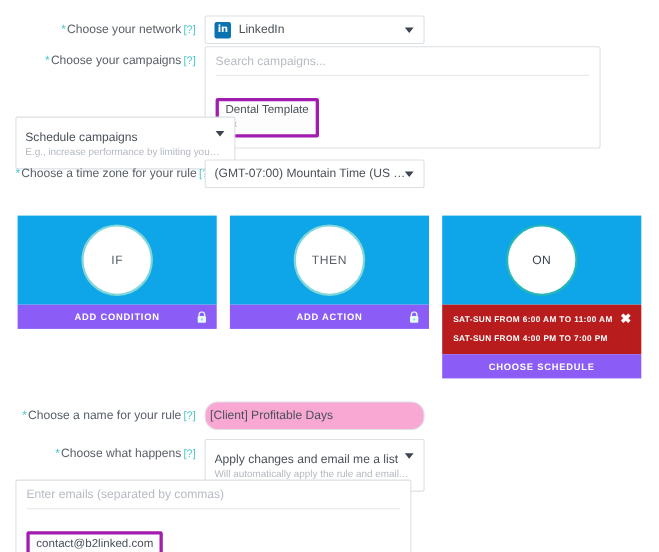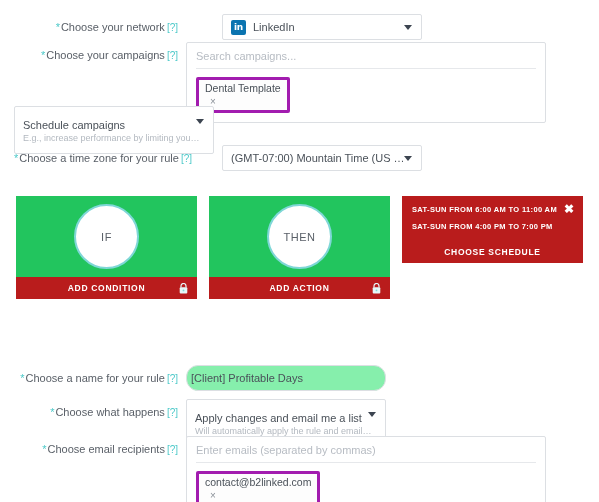--- a/index.html
+++ b/index.html
@@ -59,7 +59,7 @@
     align-items: center;
     padding: 0 8px;
   }
-  .select-box.single { height: 26px; margin-left: 36px; }
+  .select-box.single { height: 26px; }
   .select-box.two-line {
     height: 48px;
     flex-direction: column;

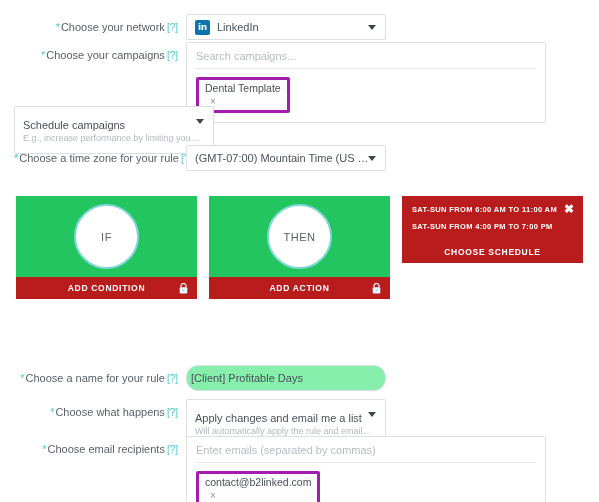--- a/index.html
+++ b/index.html
@@ -138,7 +138,7 @@
     color: #b7bcc3;
     border-bottom: 1px solid #e6e8eb;
     padding-bottom: 6px;
-    margin-bottom: 8px;
+    margin-bottom: 20px;
   }
   .token {
     display: inline-flex;

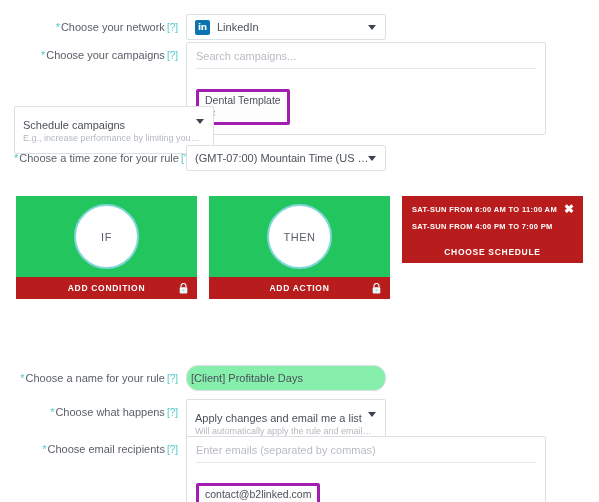--- a/index.html
+++ b/index.html
@@ -166,7 +166,7 @@
   }
   .card-body {
     height: 81px;
-    background: #22c55e;
+    background: #0ea5e9;
     display: flex;
     align-items: center;
     justify-content: center;

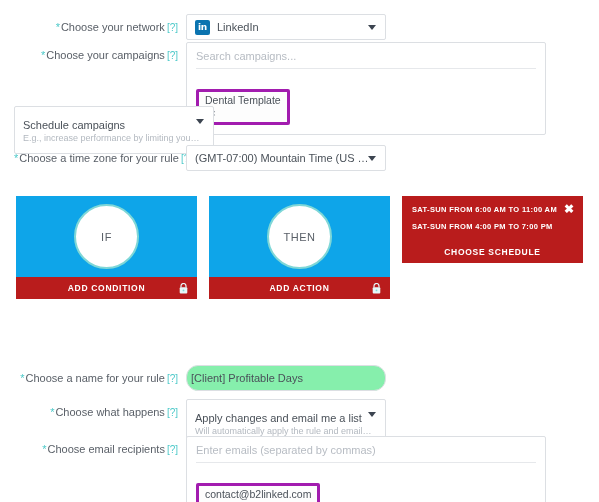--- a/index.html
+++ b/index.html
@@ -314,6 +314,9 @@
 </div>
 
 <div class="card" style="top:196px; left:402px;">
+  <div class="card-body">
+    <div class="circle strong">ON</div>
+  </div>
   <div class="sched-list">
     <div class="sched-item">SAT-SUN FROM 6:00 AM TO 11:00 AM</div>
     <div class="sched-item">SAT-SUN FROM 4:00 PM TO 7:00 PM</div>

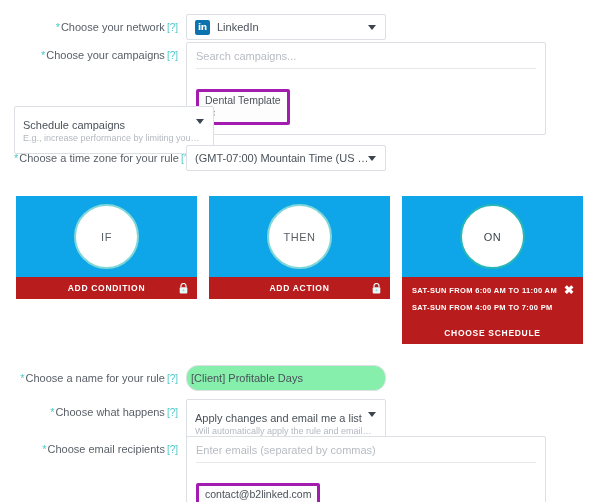--- a/index.html
+++ b/index.html
@@ -187,7 +187,7 @@
 
   .card-btn {
     height: 22px;
-    background: #b91c1c;
+    background: #8b5cf6;
     display: flex;
     align-items: center;
     justify-content: center;

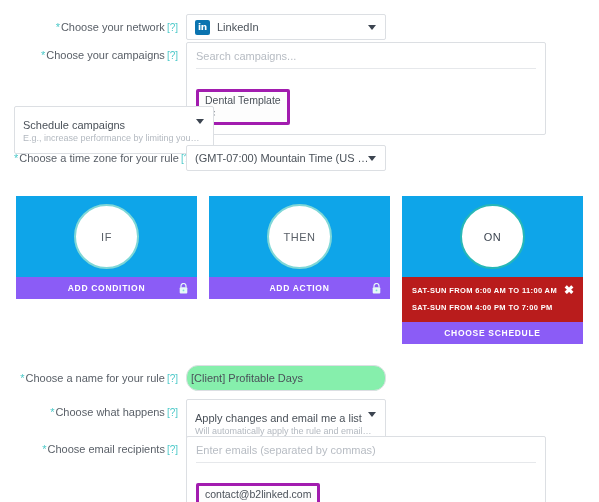--- a/index.html
+++ b/index.html
@@ -116,7 +116,7 @@
     box-sizing: border-box;
     height: 26px;
     border: 1px solid #dcdfe3;
-    background: #86efac;
+    background: #f9a8d4;
     border-radius: 12px;
     display: flex;
     align-items: center;

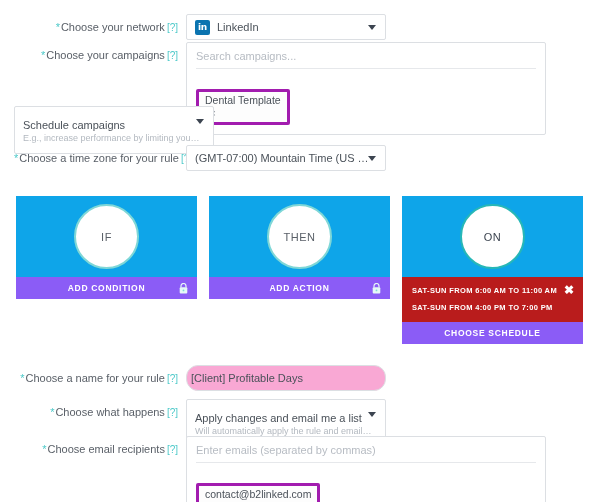--- a/index.html
+++ b/index.html
@@ -350,9 +350,6 @@
 </div>
 
 <div class="row" style="top:436px; left:14px;">
-  <div class="label-col">
-    <span class="req">*</span><span>Choose email recipients</span><span class="help">[?]</span>
-  </div>
   <div class="control">
     <div class="token-box" style="width:360px;">
       <div class="token-search">Enter emails (separated by commas)</div>

